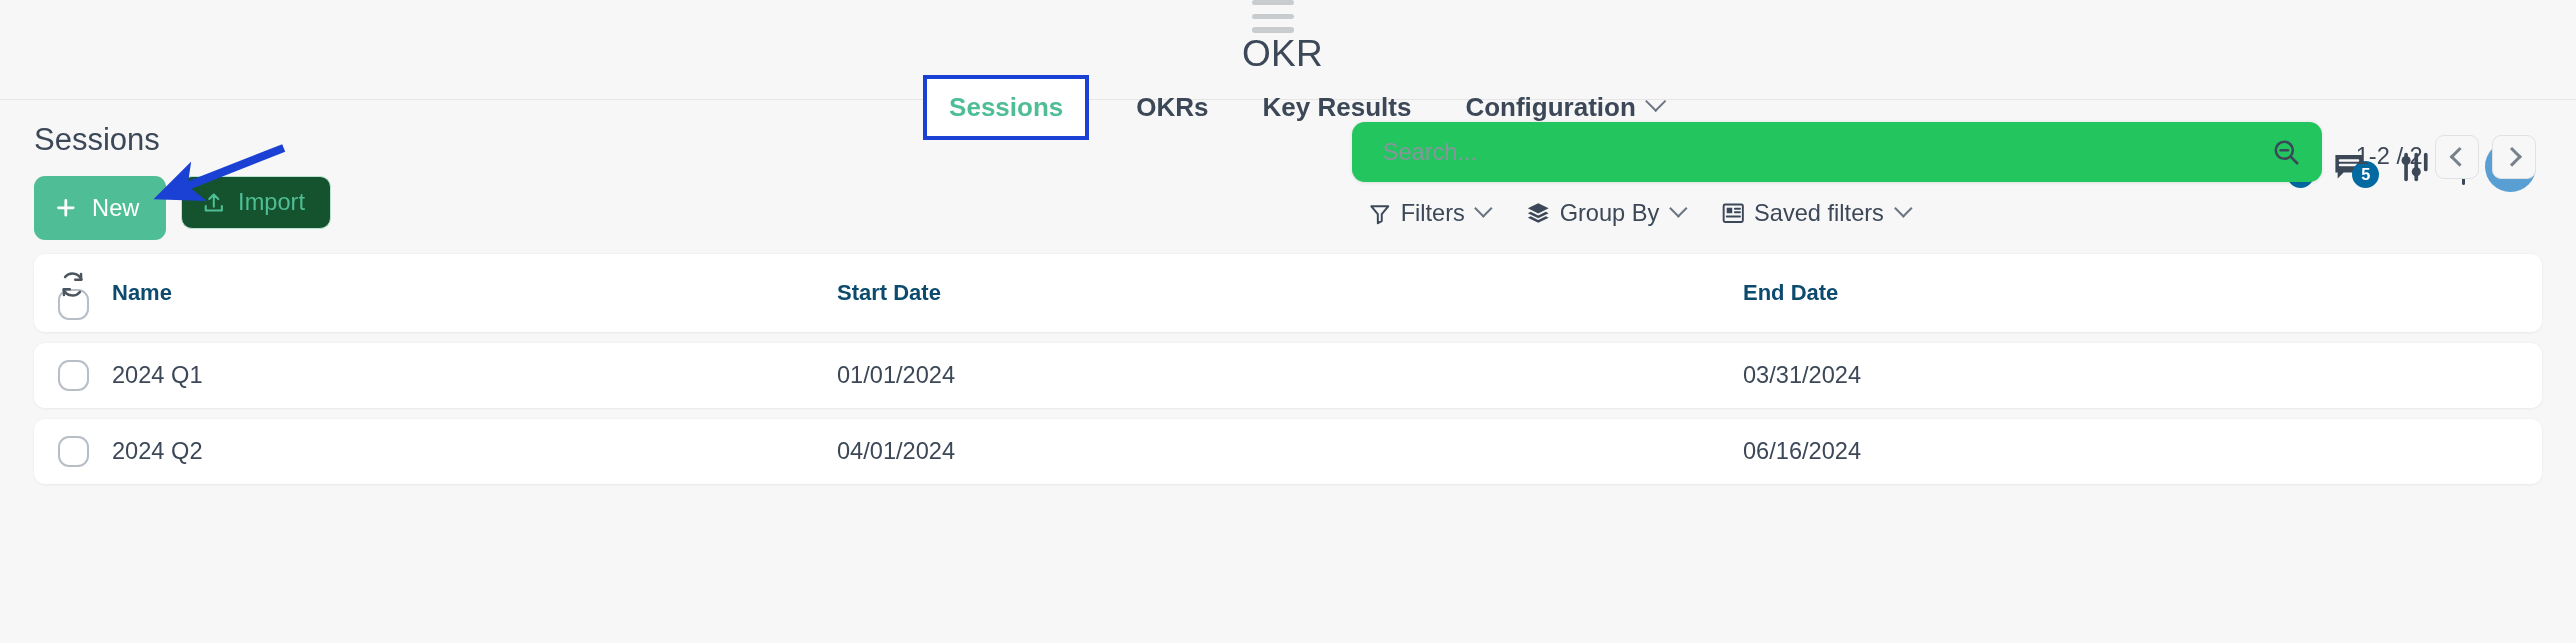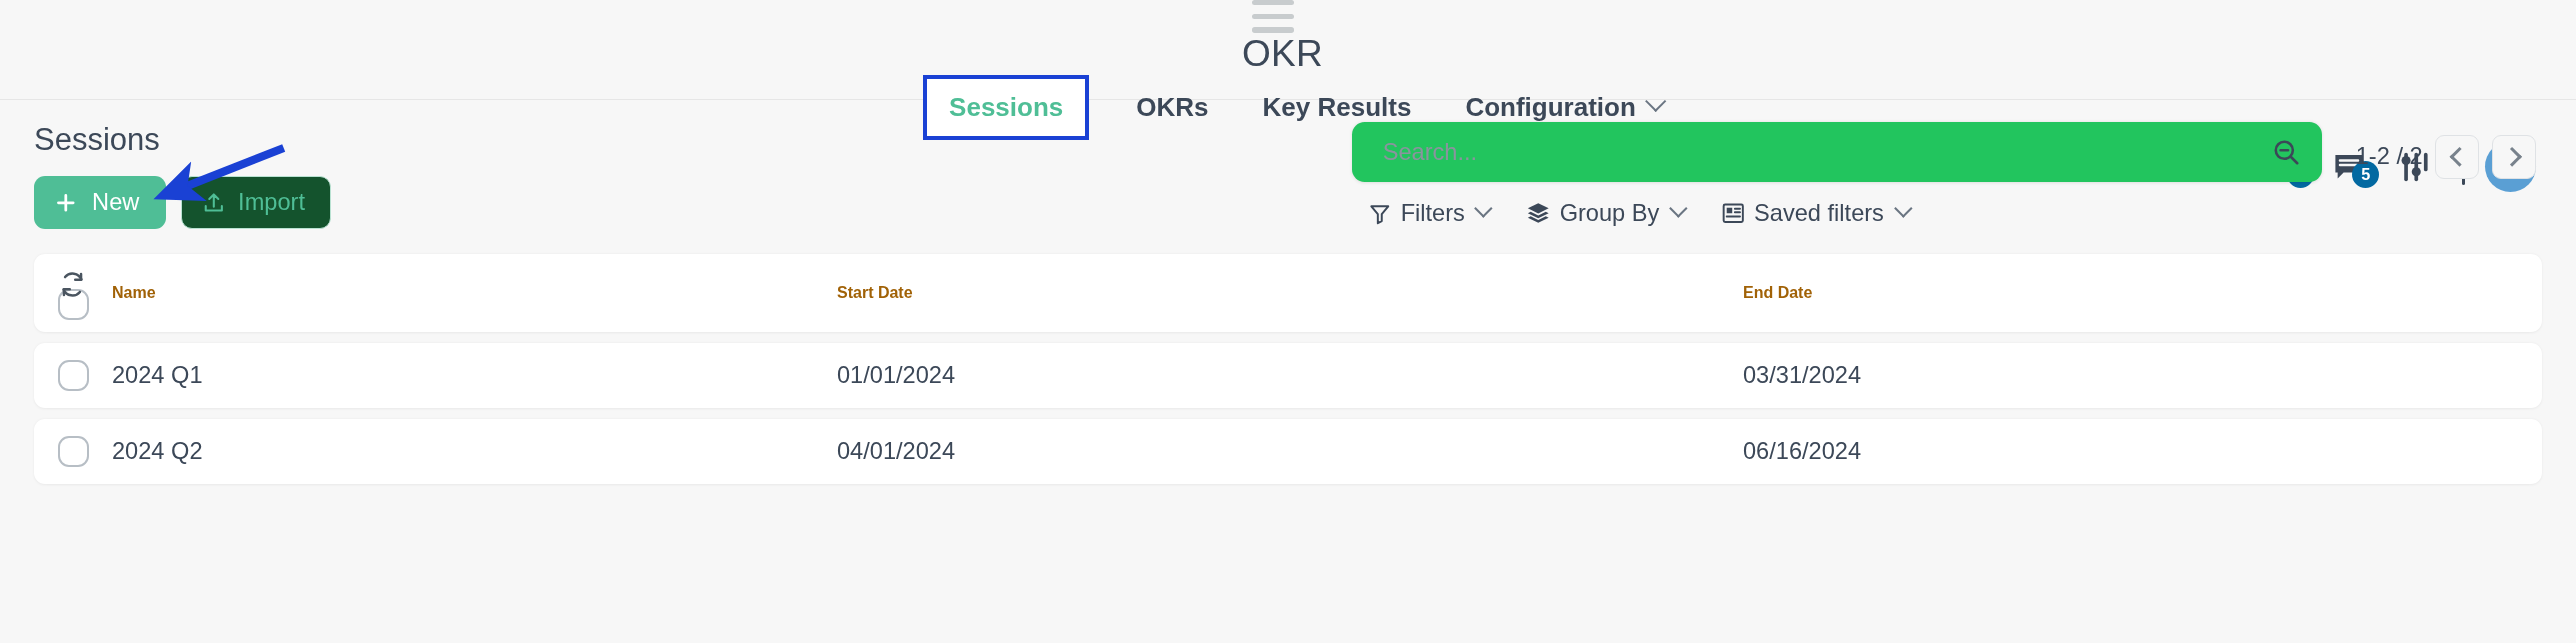--- a/index.html
+++ b/index.html
@@ -171,7 +171,7 @@
     color: #ffffff;
     border: none;
     border-radius: 11px;
-    height: 53px;
+    height: 64px;
     padding: 0 27px 0 20px;
     font-size: 23.6px;
     font-family: inherit;

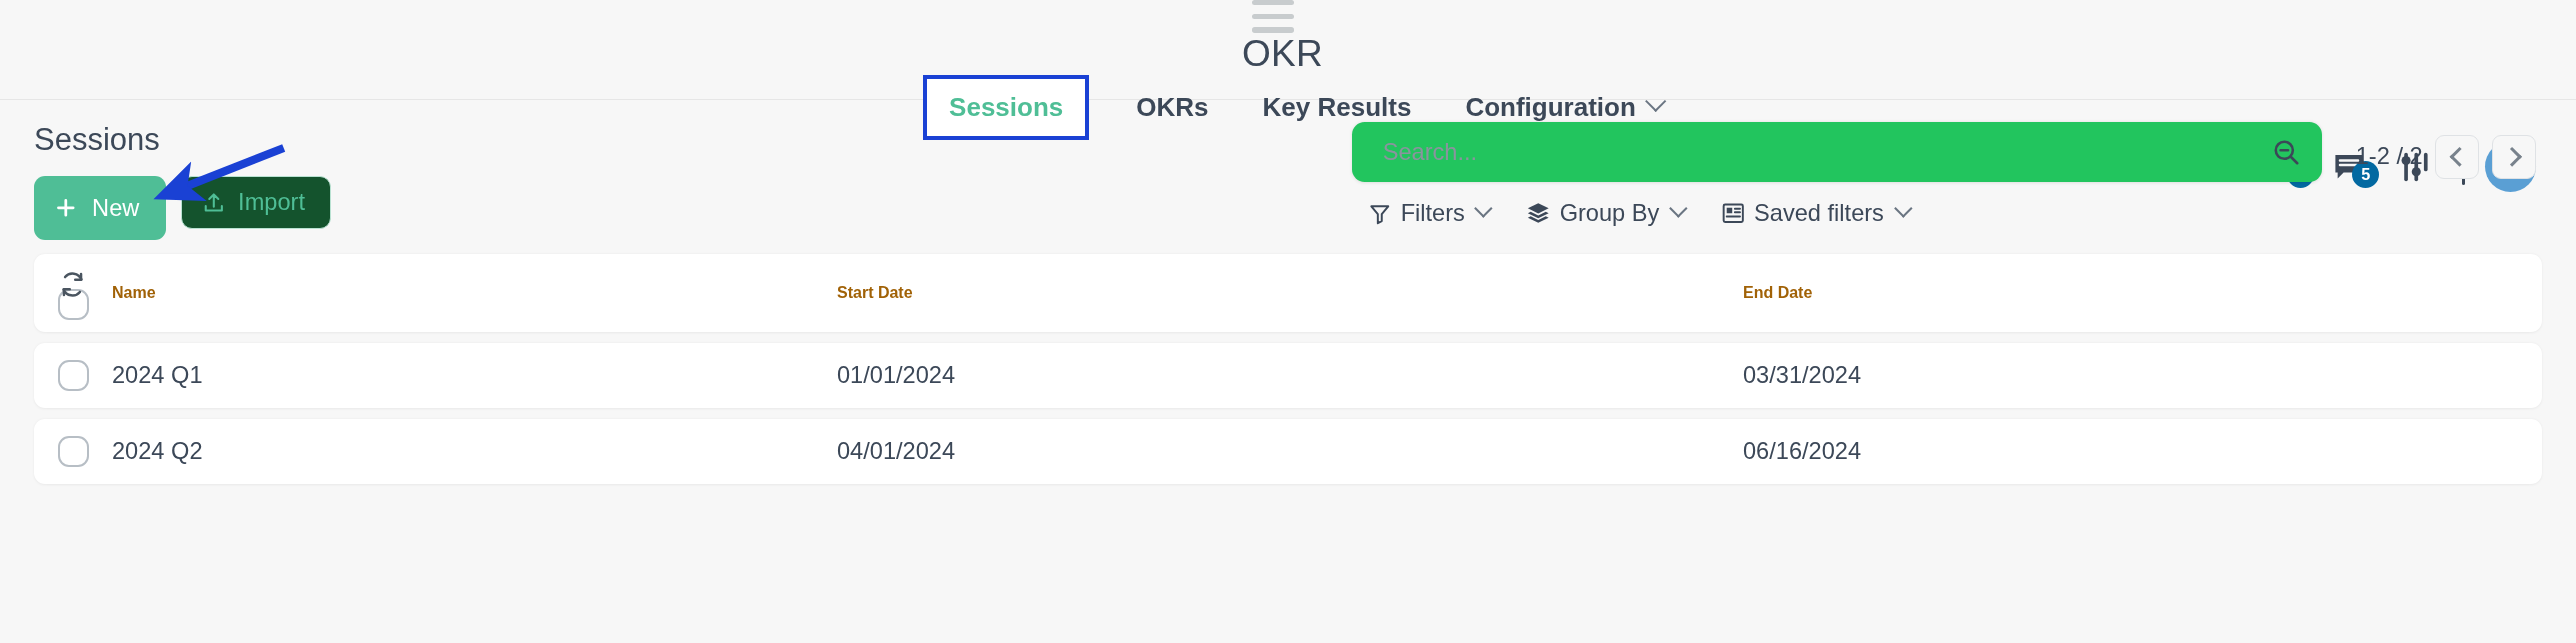--- a/index.html
+++ b/index.html
@@ -315,9 +315,9 @@
   .col-end   { flex: 1; }
 
   .t-head .col-name, .t-head .col-start, .t-head .col-end {
-    font-size: 16px;
+    font-size: 22px;
     font-weight: 700;
-    color: #a16207;
+    color: #0c4a6e;
   }
   .t-row .col-name, .t-row .col-start, .t-row .col-end {
     font-size: 23.6px;

